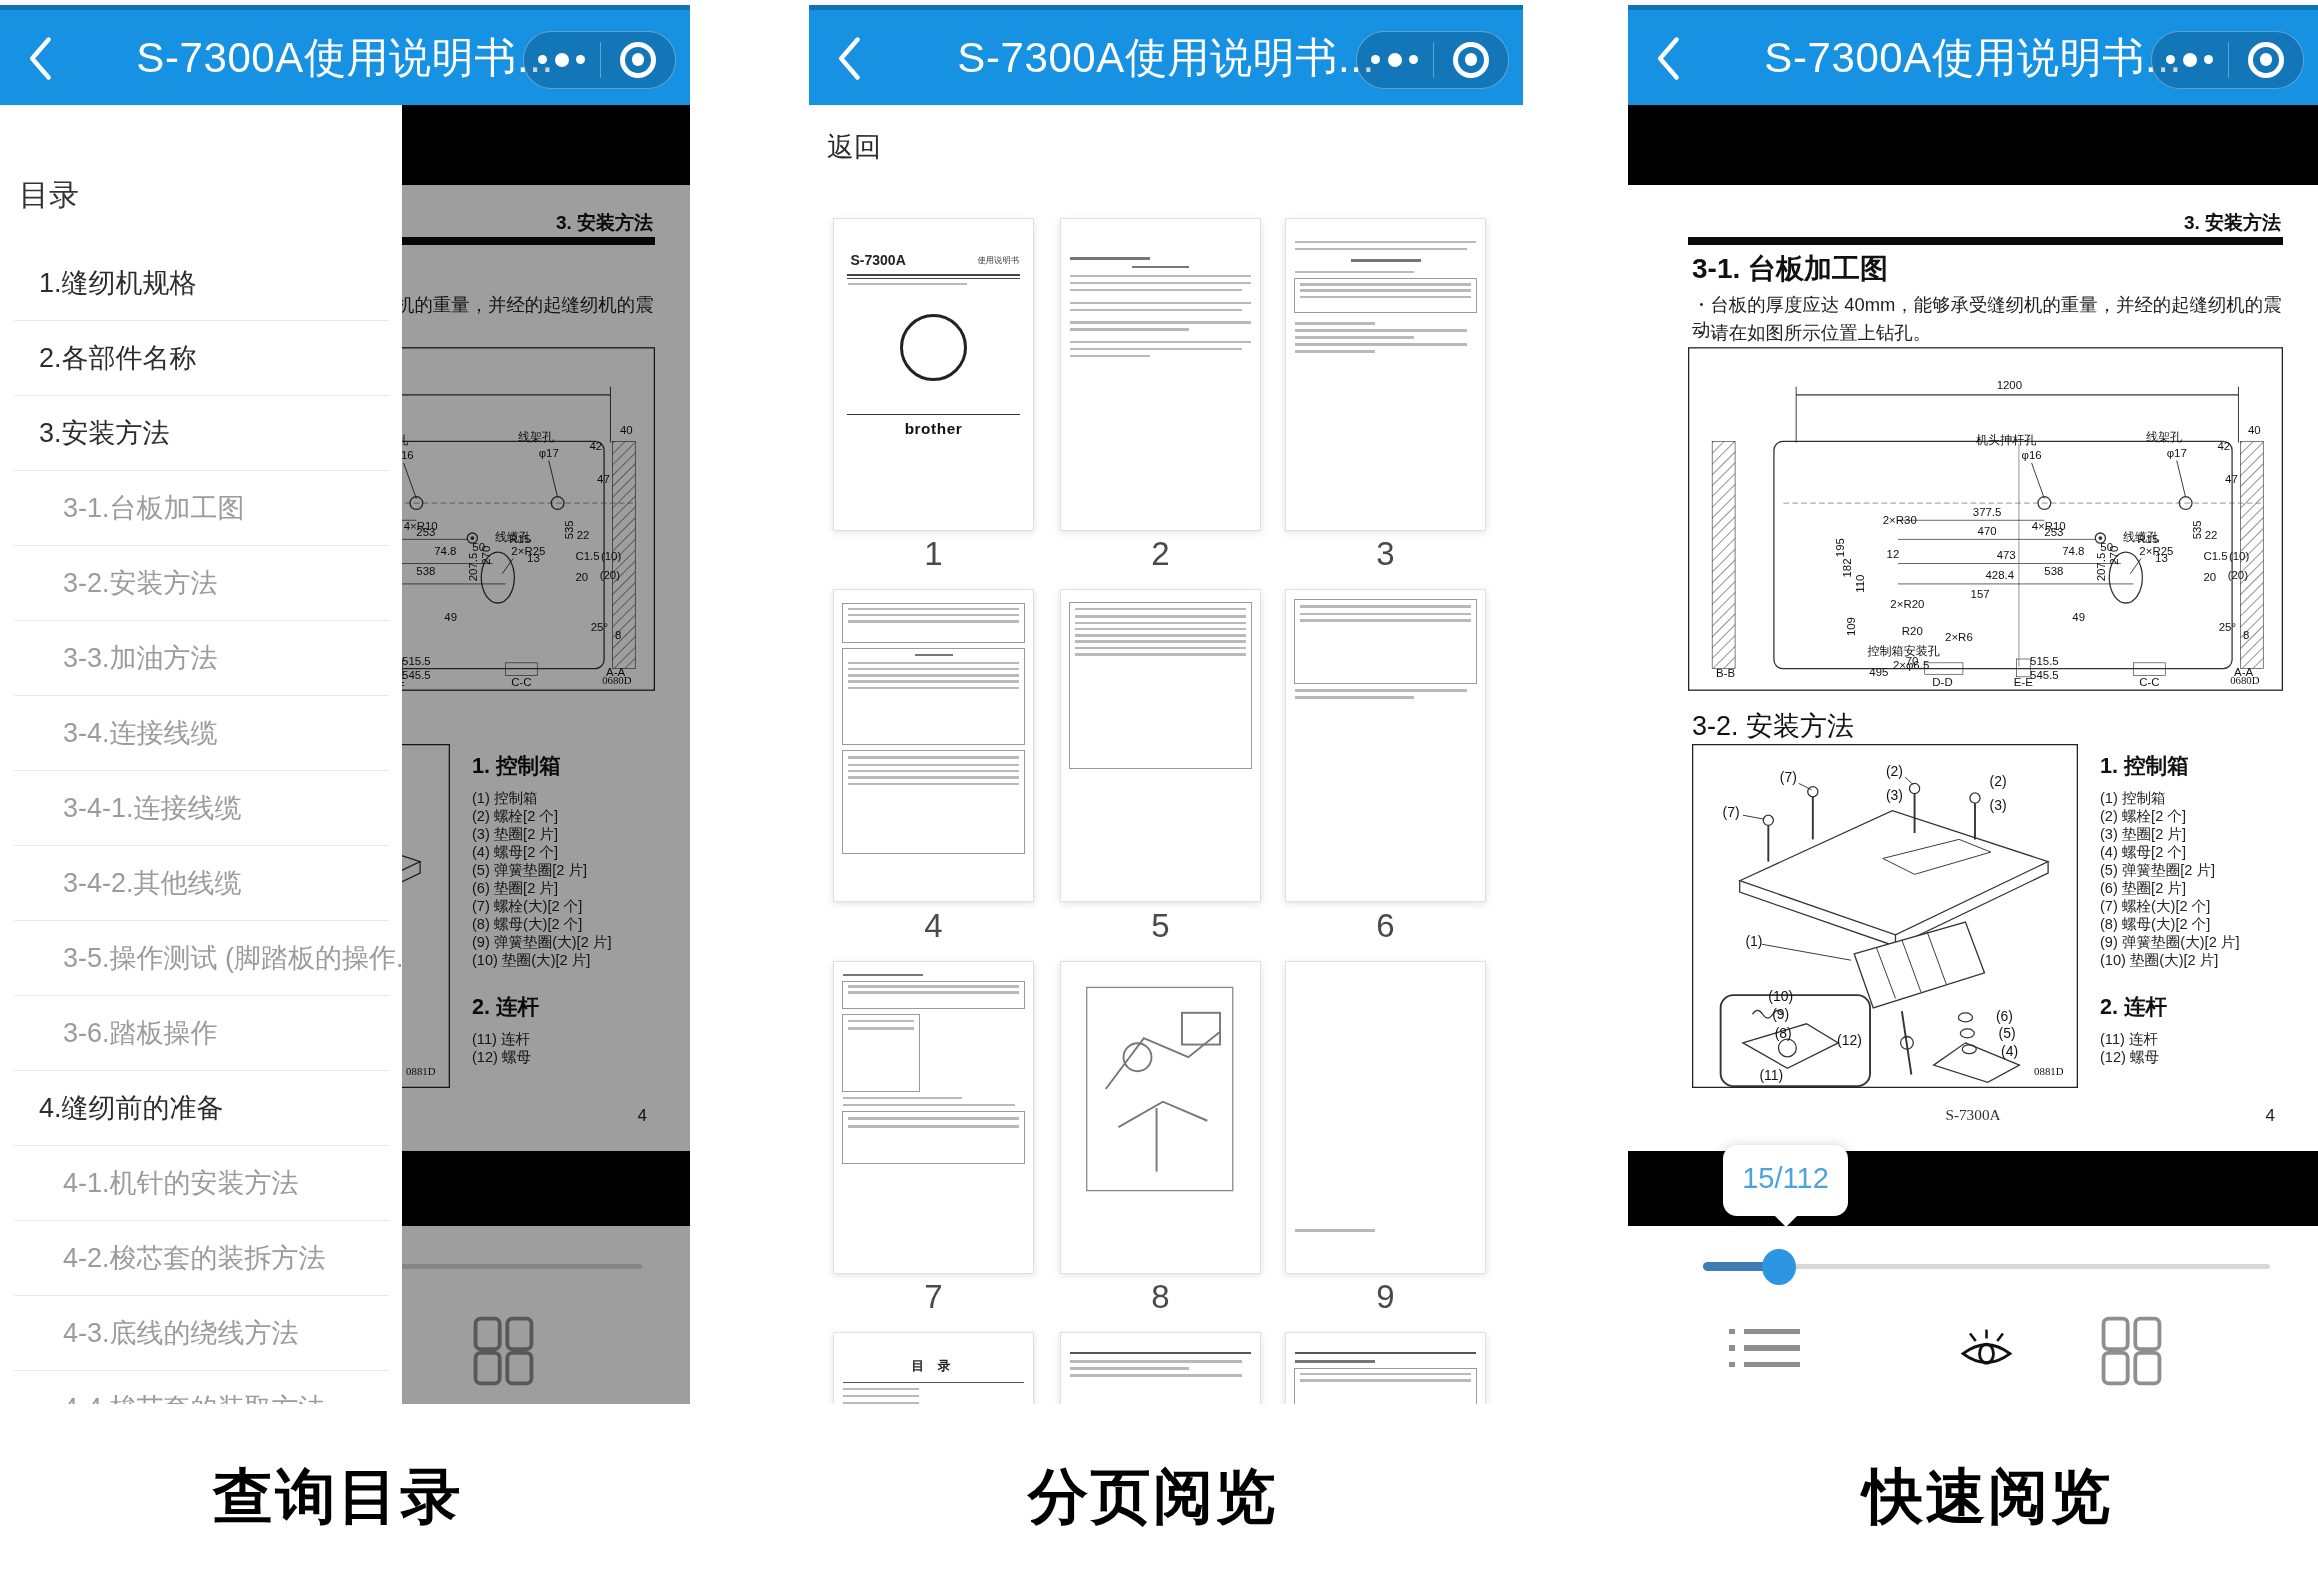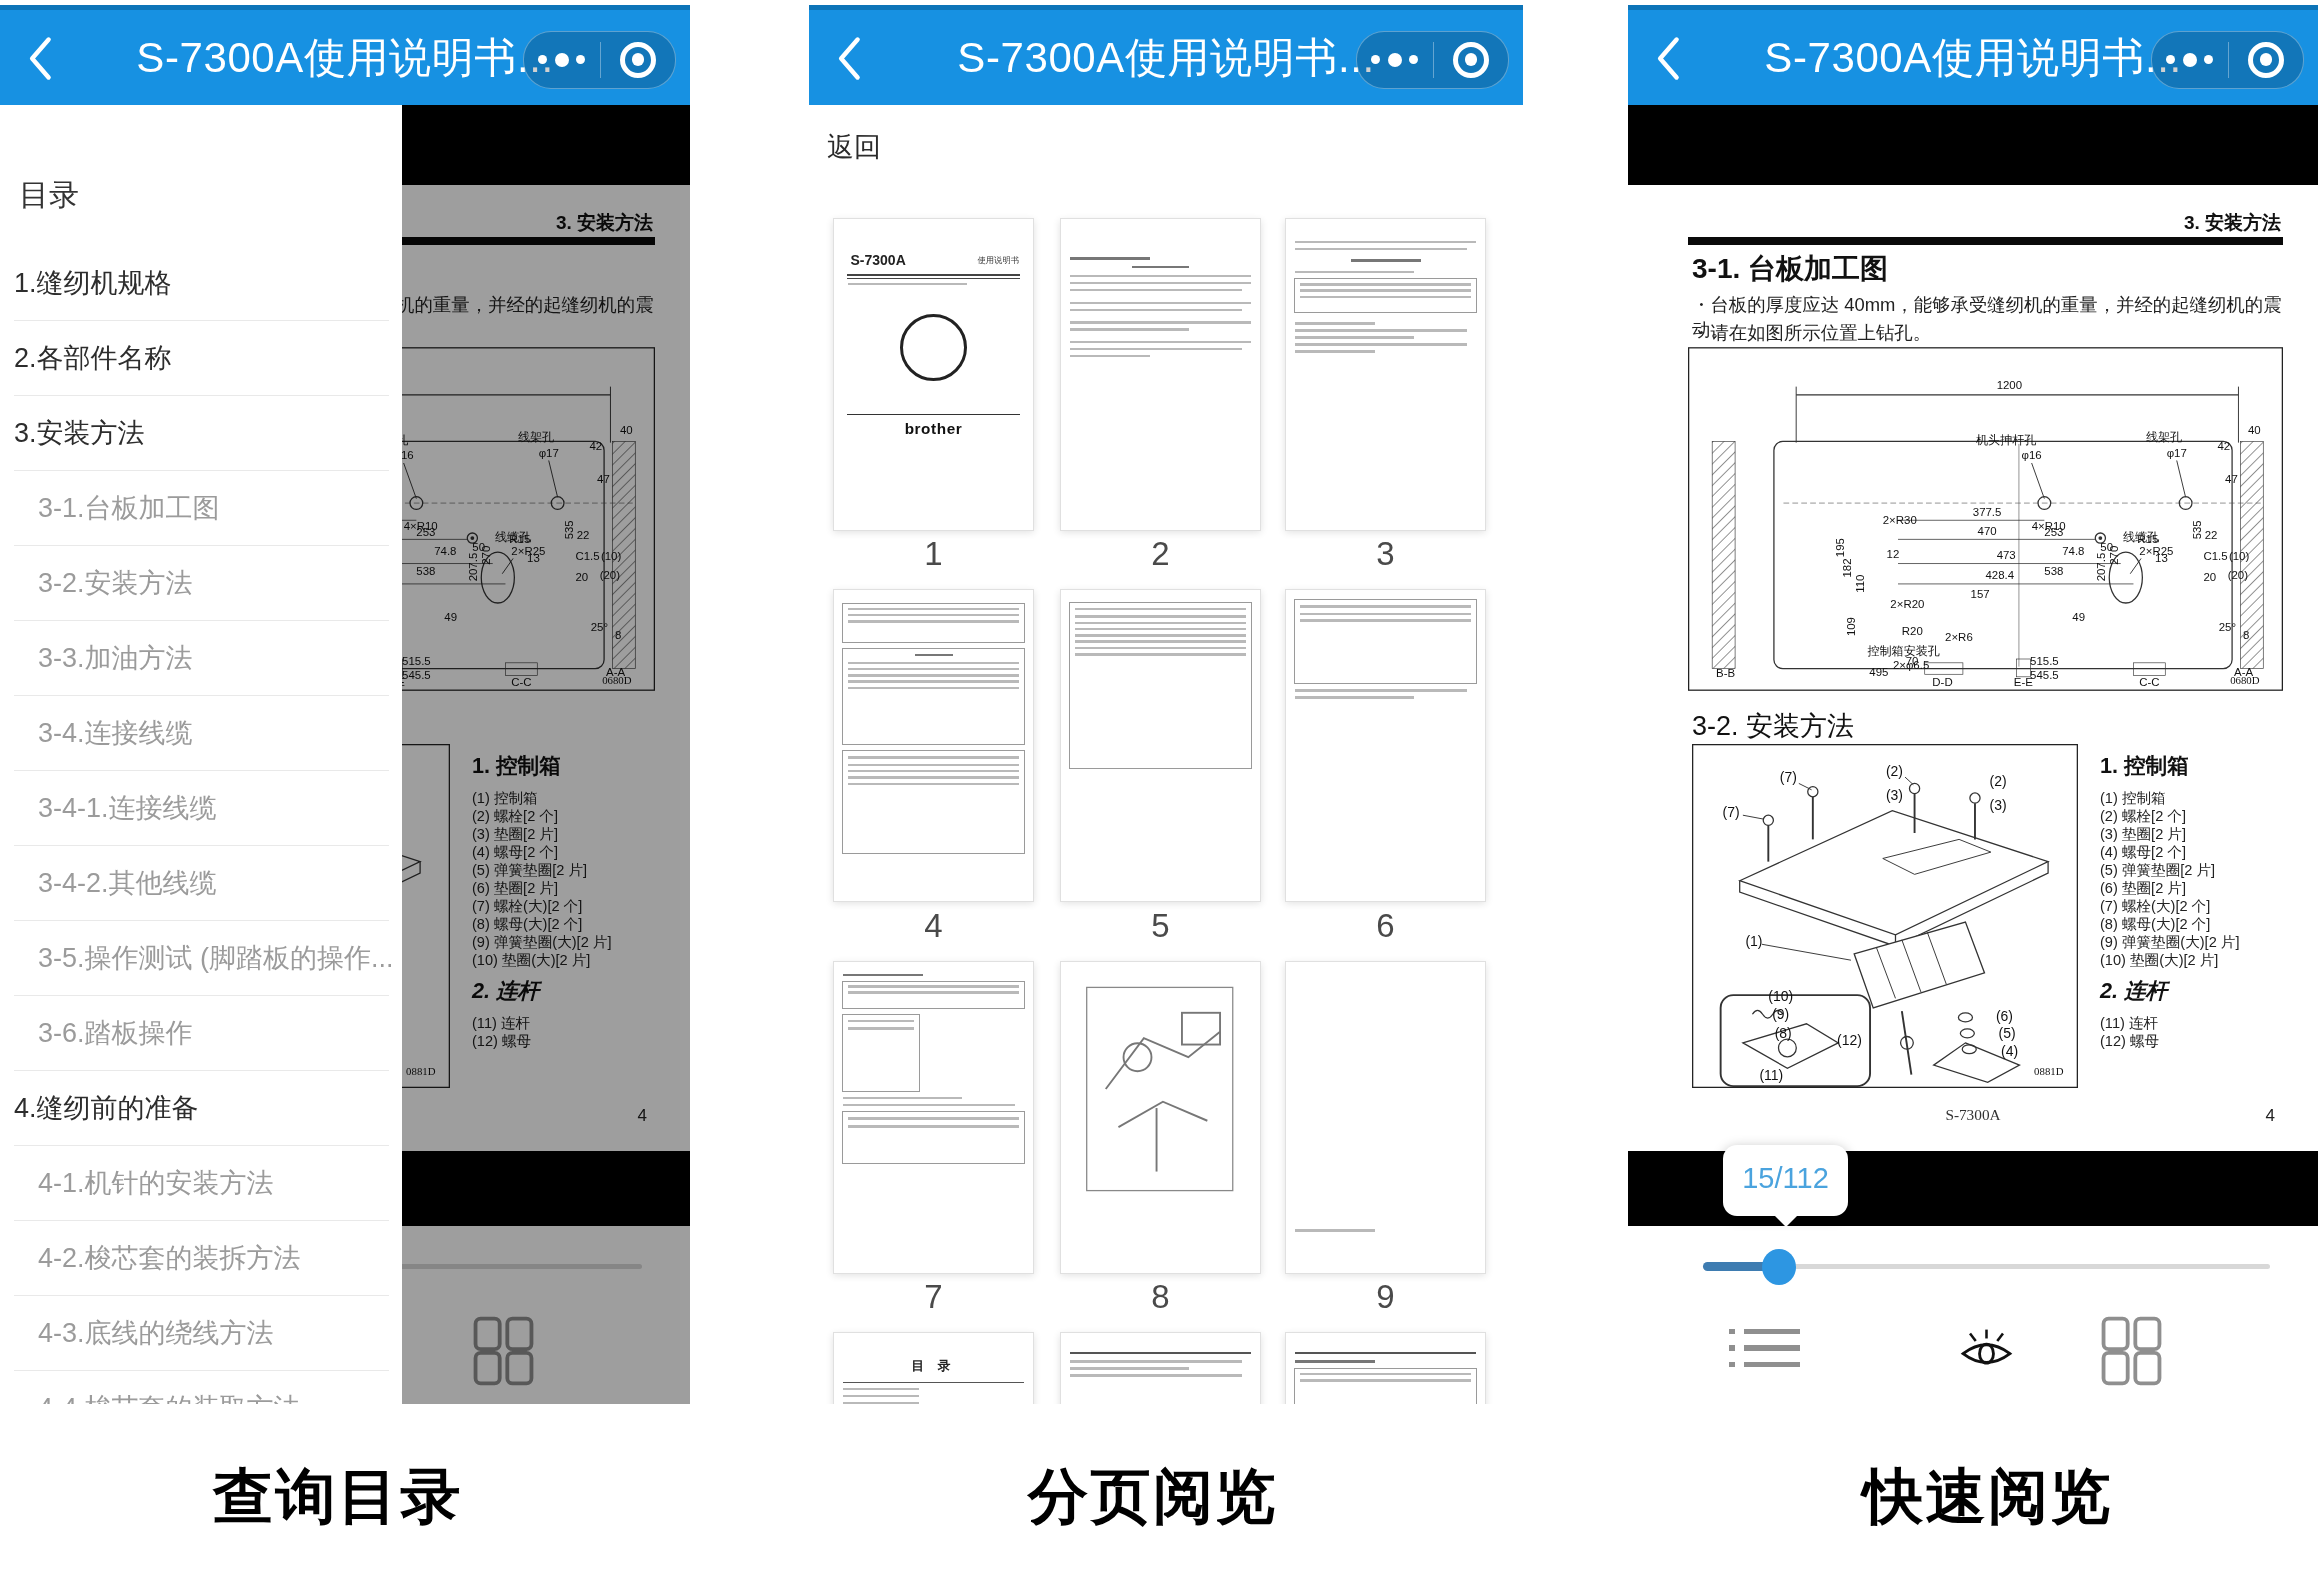--- a/index.html
+++ b/index.html
@@ -60,7 +60,7 @@
   .toc-title{position:absolute;left:19px;top:70px;font-size:30px;color:#333;}
   .toc-list{position:absolute;left:0;top:141px;width:100%;}
   .toc-row{position:relative;height:74px;margin:0 12.7px 0 14px;border-bottom:0.6px solid #e9e9e9;}
-  .toc-row span{position:absolute;top:50%;transform:translateY(-50%);font-size:27px;white-space:nowrap;}
+  .toc-row span{position:absolute;top:50%;transform:translateY(-50%);font-size:27px;white-space:nowrap;margin-left:25px;}
   .lv1 span{left:0;color:#2d2d2d;}
   .lv2 span{left:24px;color:#9b9b9b;}
   

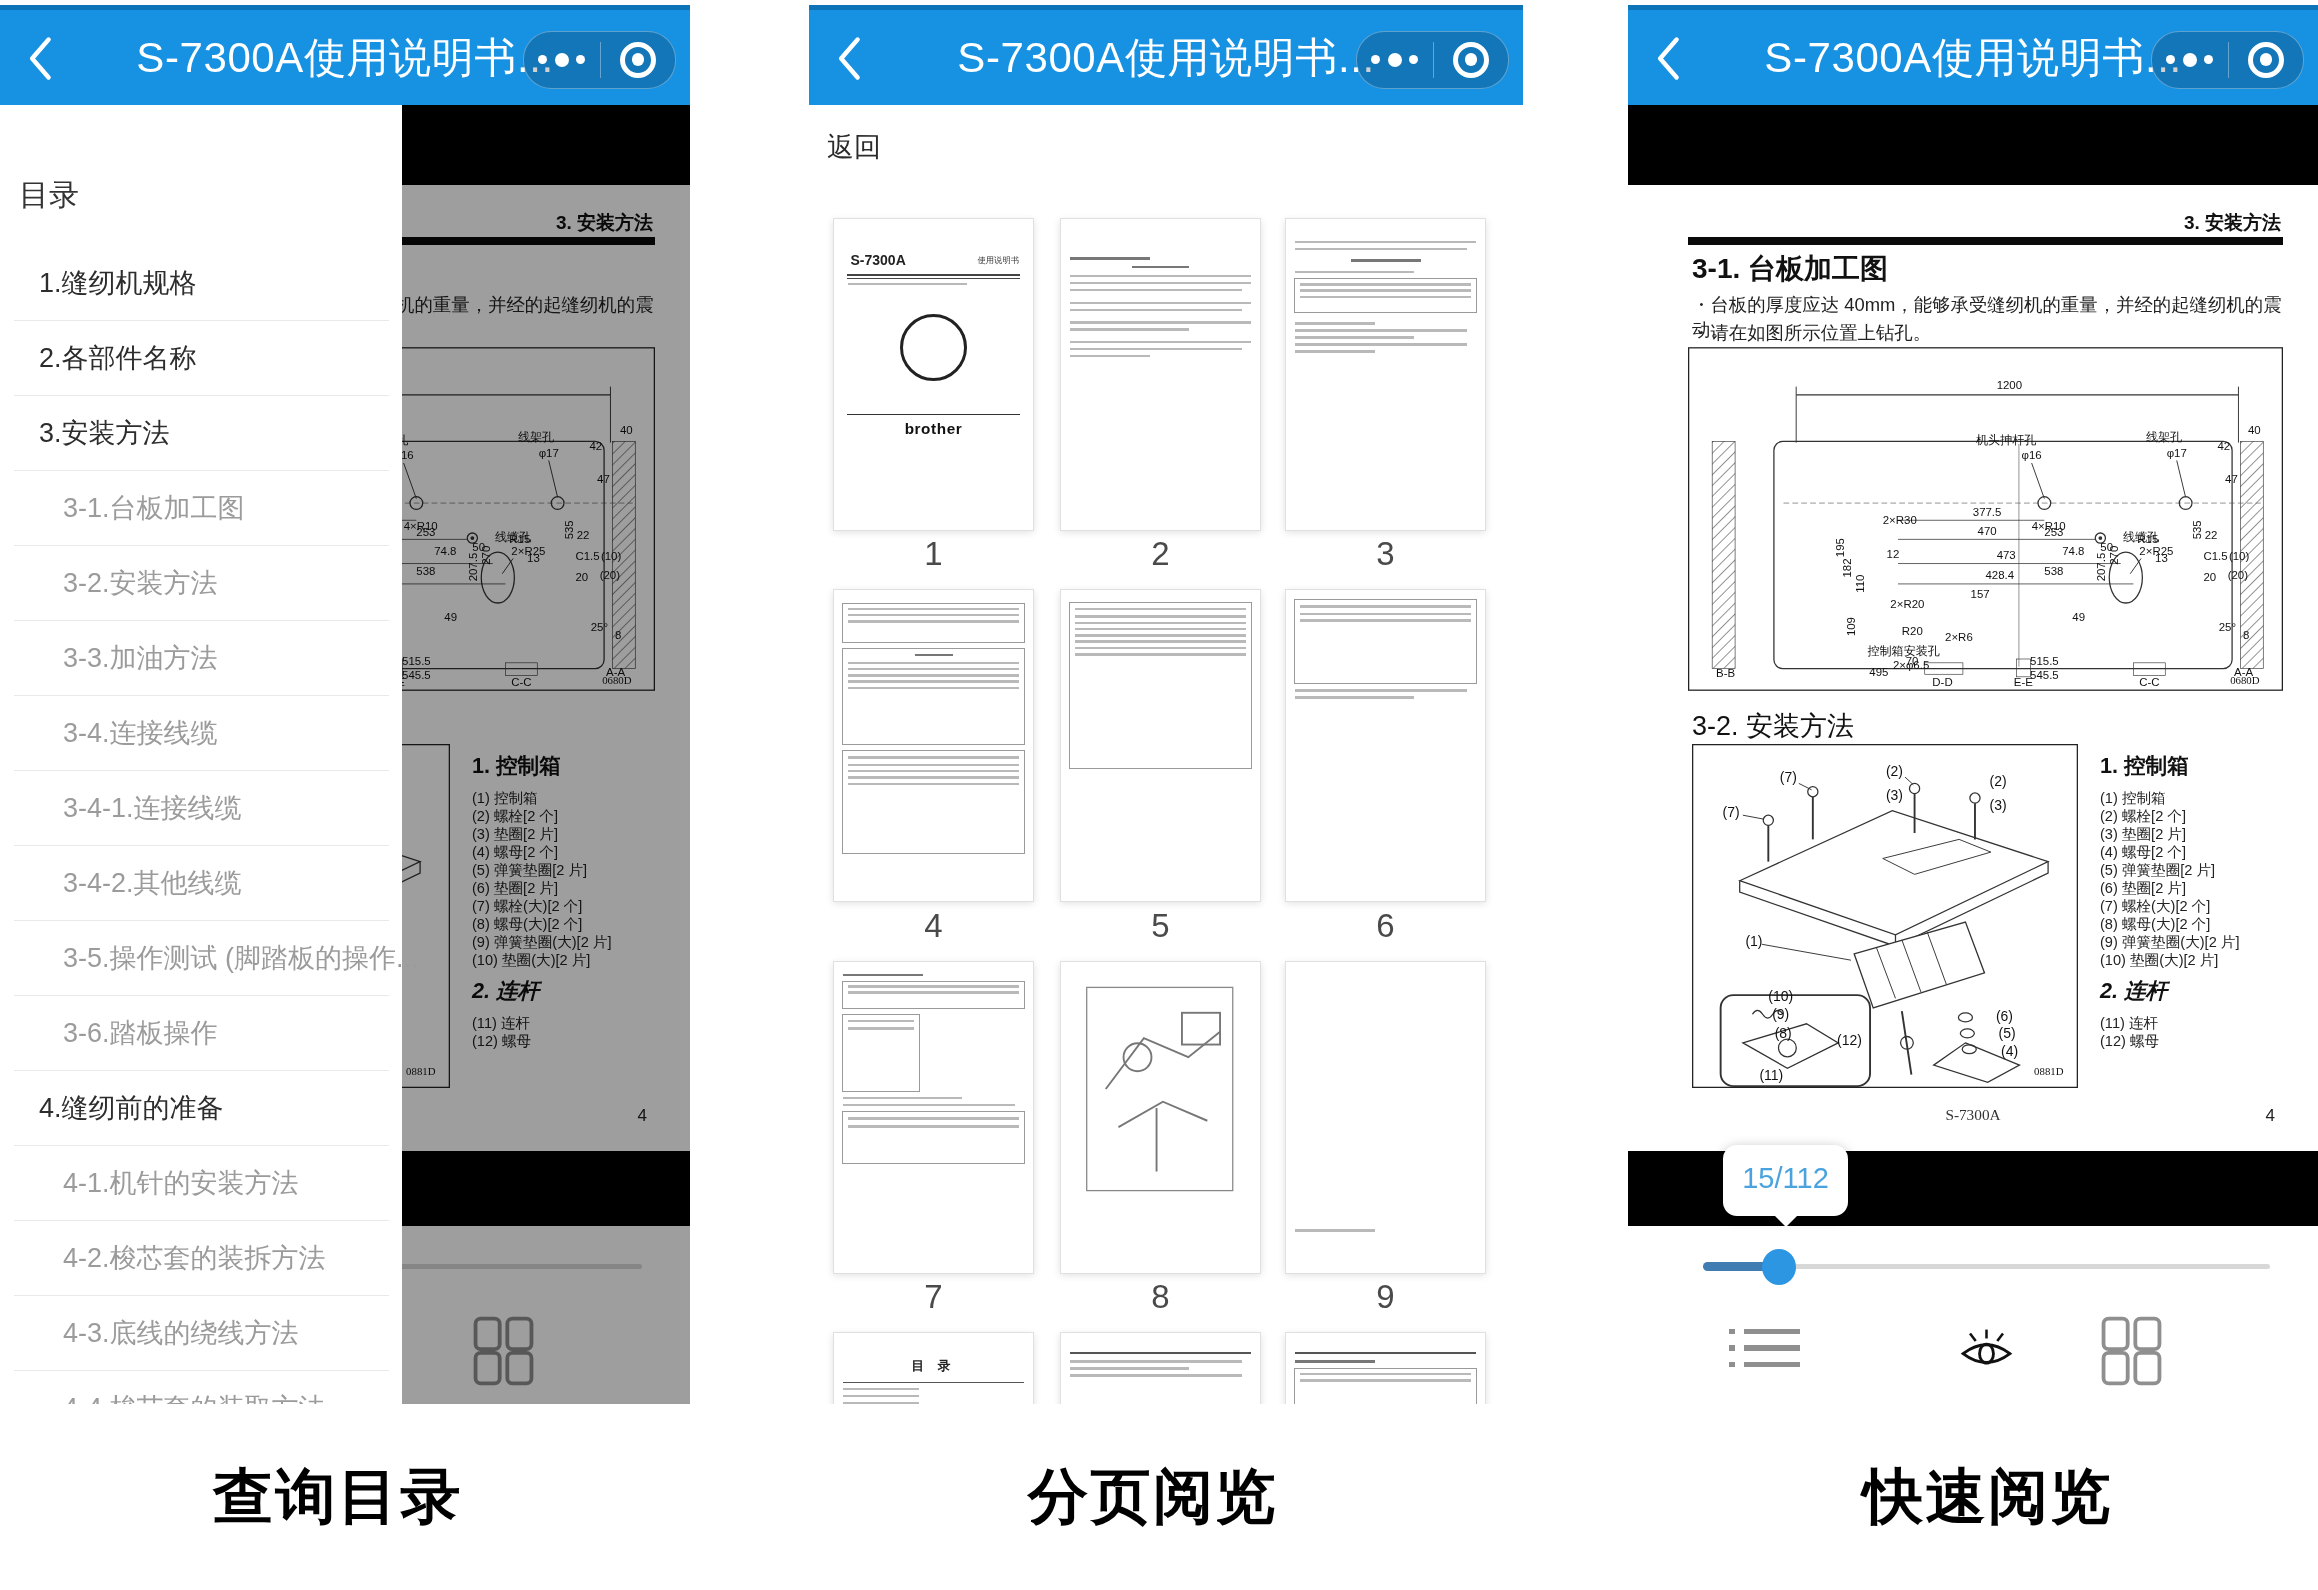--- a/index.html
+++ b/index.html
@@ -37,7 +37,7 @@
   .partscol{position:absolute;left:472px;top:566px;width:210px;}
   .ptitle{font-size:21.6px;font-weight:700;color:#111;}
   .plist{margin:9px 0 0 0;padding:0;list-style:none;font-size:14.6px;line-height:18px;color:#222;}
-  .ptitle2{margin-top:7px;font-style:italic;}
+  .ptitle2{margin-top:23px;}
   .pfooter-model{position:absolute;left:0;top:921px;width:100%;text-align:center;font-size:15.3px;font-family:"Liberation Serif",serif;color:#333;}
   .pfooter-page{position:absolute;right:43px;top:921px;font-size:17px;color:#222;}
   .band-slider{position:absolute;left:0;top:1046px;width:100%;height:75px;background:#000;}

